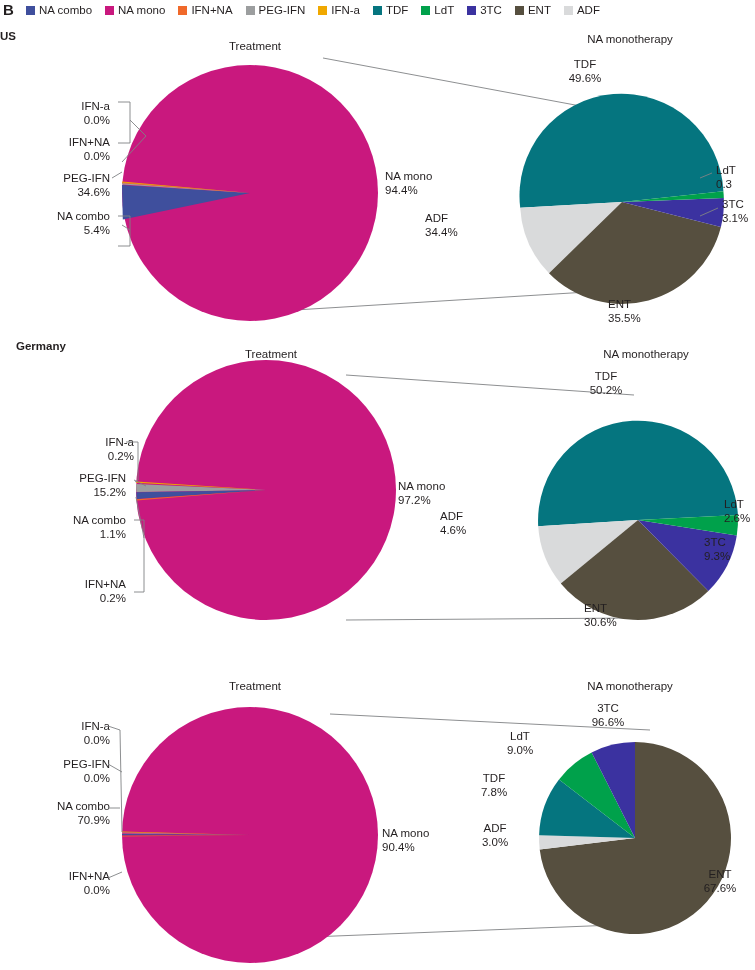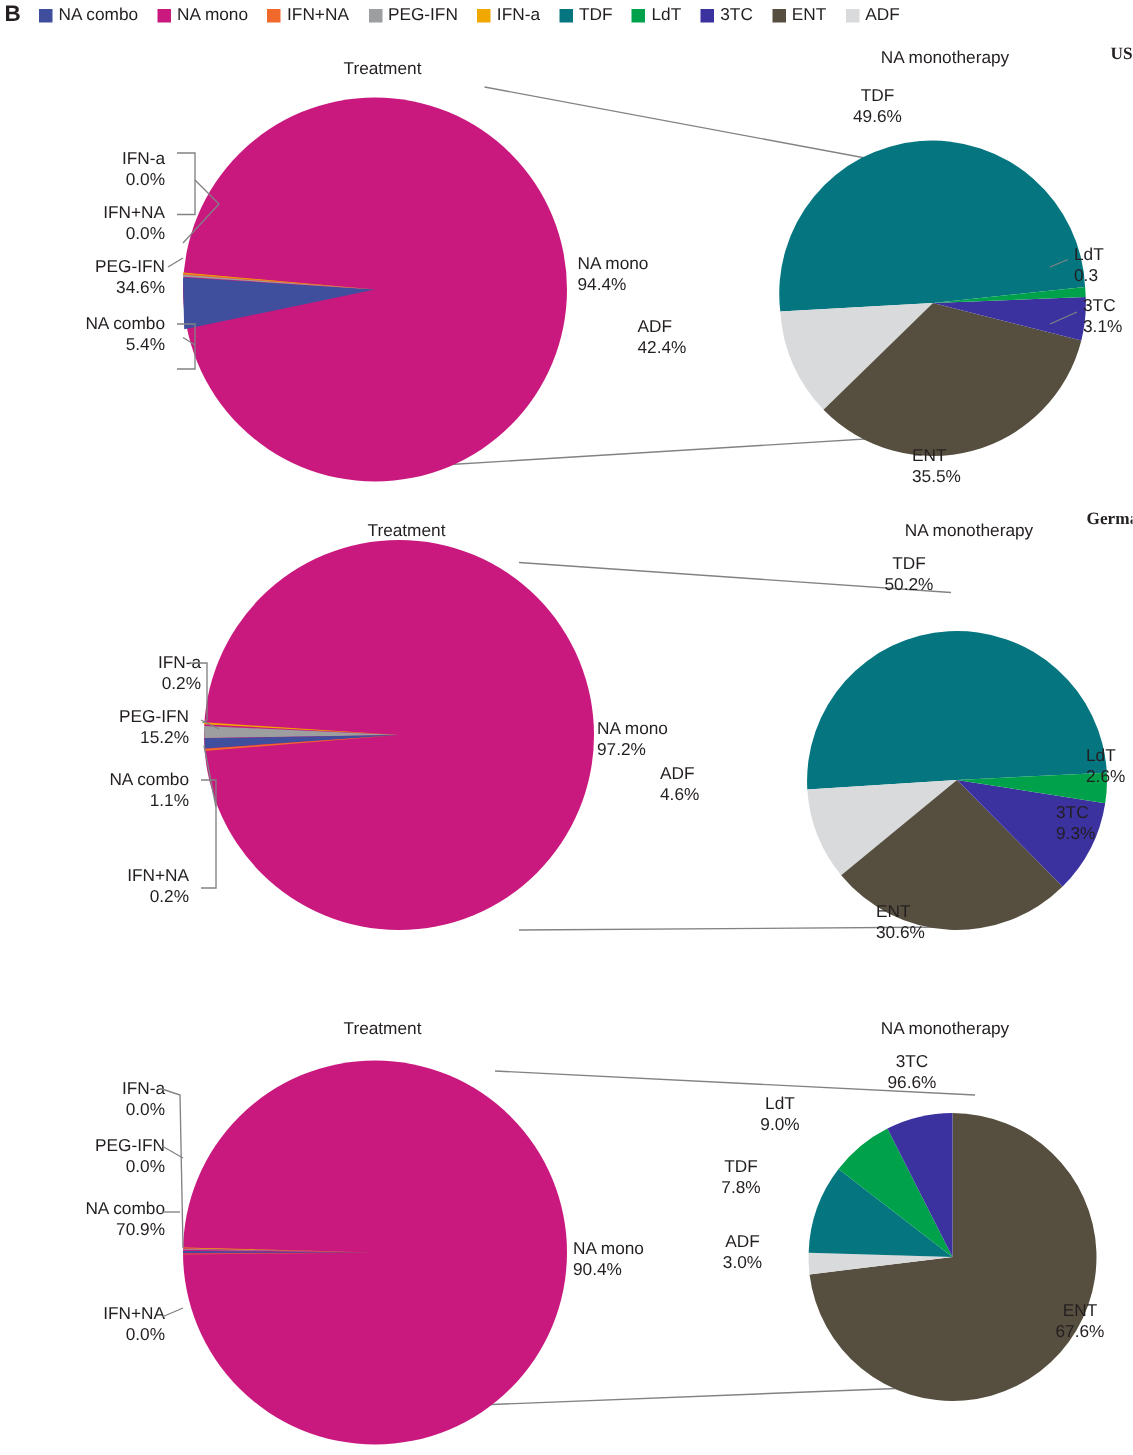--- a/index.html
+++ b/index.html
@@ -70,11 +70,10 @@
   .country-title {
     position: absolute;
     width: 100%;
-    text-align: right;
+    text-align: left;
     font-size: 11.5px;
     font-weight: bold;
     top: 0;
-    font-family: Liberation Serif, serif;
   }
   .subtitle {
     position: absolute;

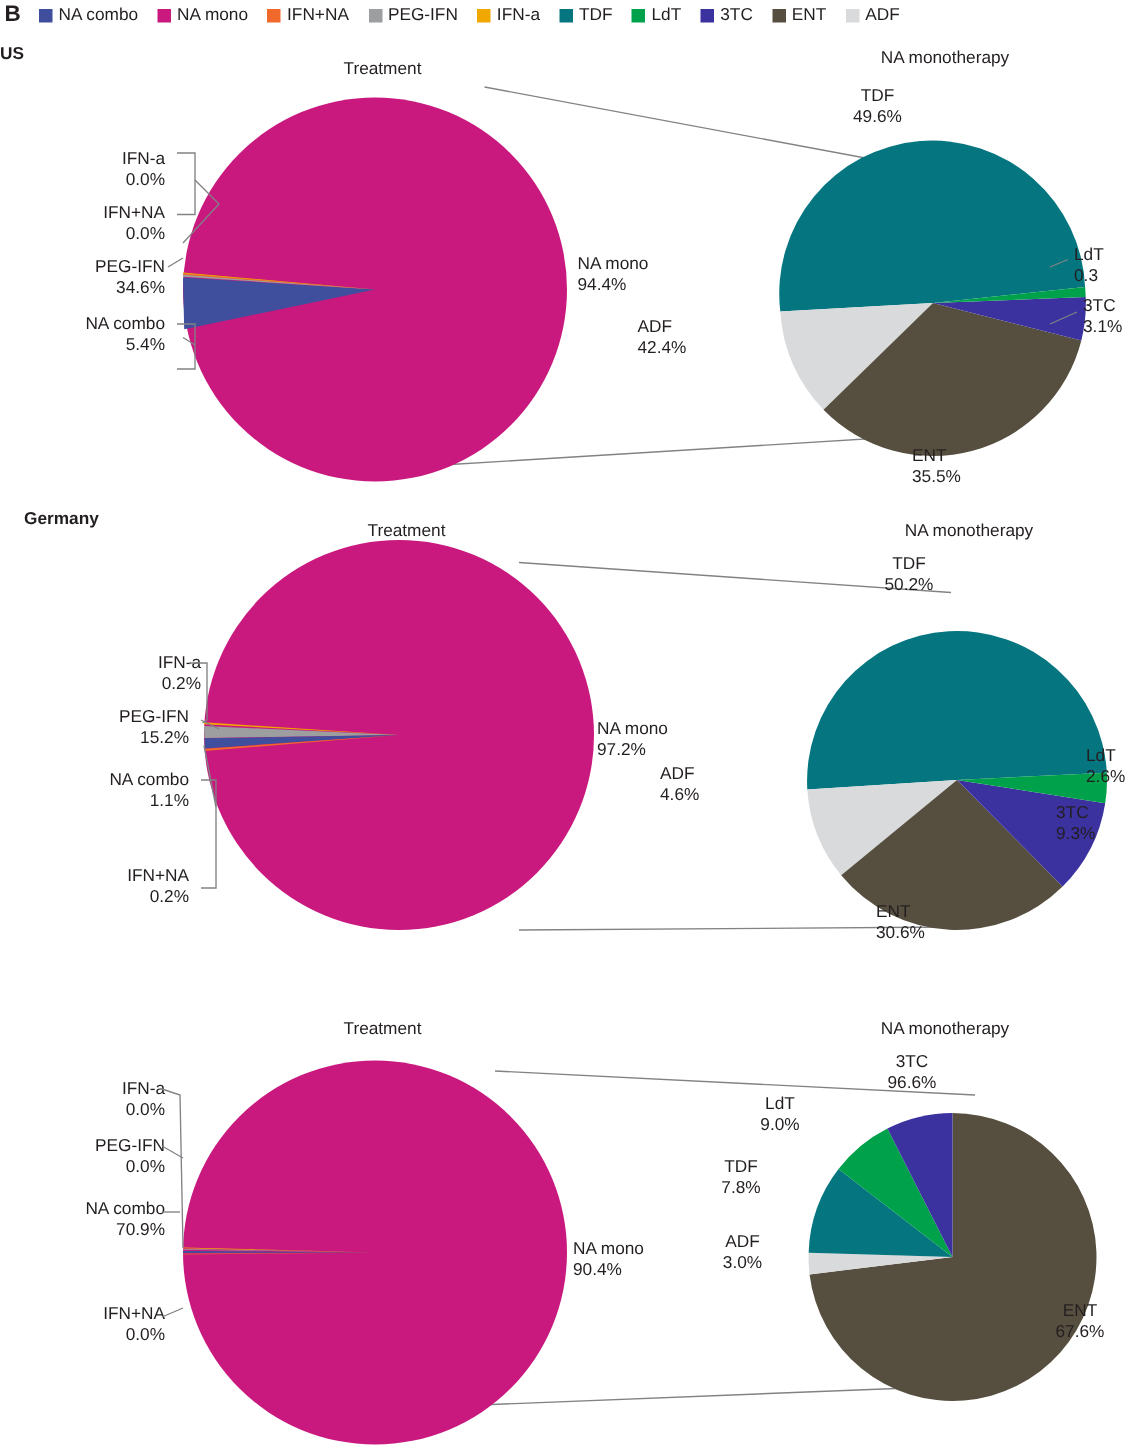--- a/index.html
+++ b/index.html
@@ -238,7 +238,7 @@
     </div>
     <div class="lbl" style="left:425px;top:182px;">
       <span>ADF</span><br>
-      <span>42.4%</span>
+      <span>34.4%</span>
     </div>
 
     <svg class="conn-svg" width="755" height="310">

